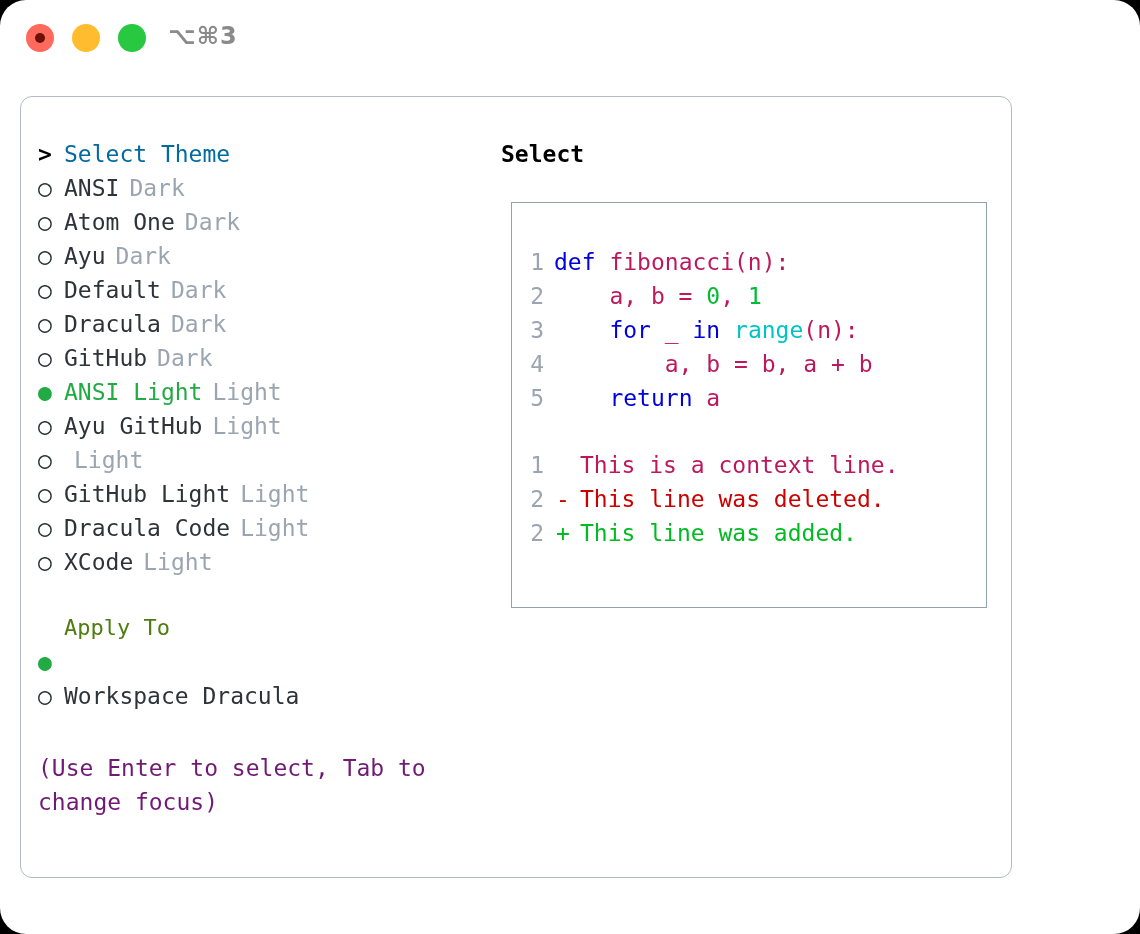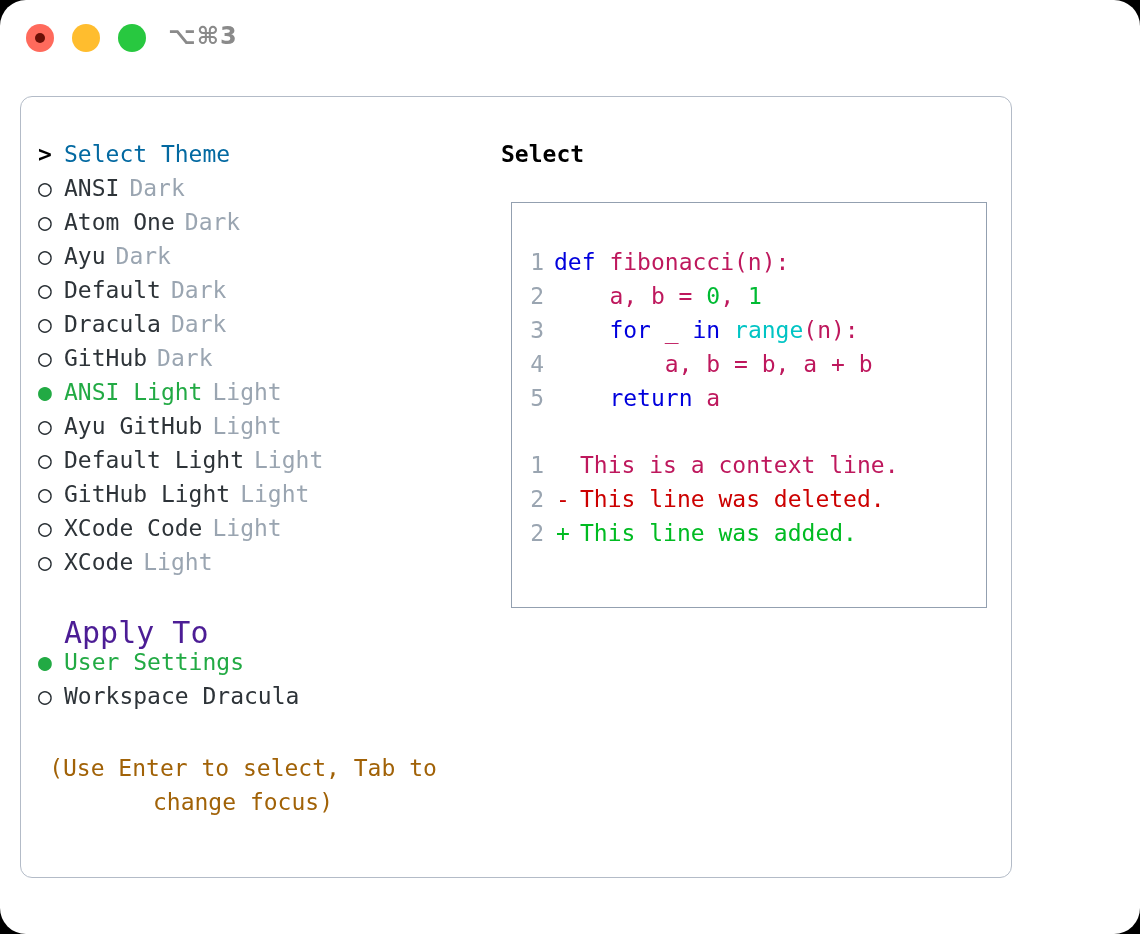--- a/index.html
+++ b/index.html
@@ -233,7 +233,7 @@
           <div class="row"><span class="bullet">○</span><span class="label">GitHub</span><span class="meta">Dark</span></div>
           <div class="row"><span class="bullet filled">●</span><span class="label selected">ANSI Light</span><span class="meta">Light</span></div>
           <div class="row"><span class="bullet">○</span><span class="label">Ayu GitHub</span><span class="meta">Light</span></div>
-          <div class="row"><span class="bullet">○</span><span class="label">Default Light</span><span class="meta">Light</span></div>
+          <div class="row"><span class="bullet">○</span><span class="meta">Light</span></div>
           <div class="row"><span class="bullet">○</span><span class="label">GitHub Light</span><span class="meta">Light</span></div>
           <div class="row"><span class="bullet">○</span><span class="label">XCode Code</span><span class="meta">Light</span></div>
           <div class="row"><span class="bullet">○</span><span class="label">XCode</span><span class="meta">Light</span></div>

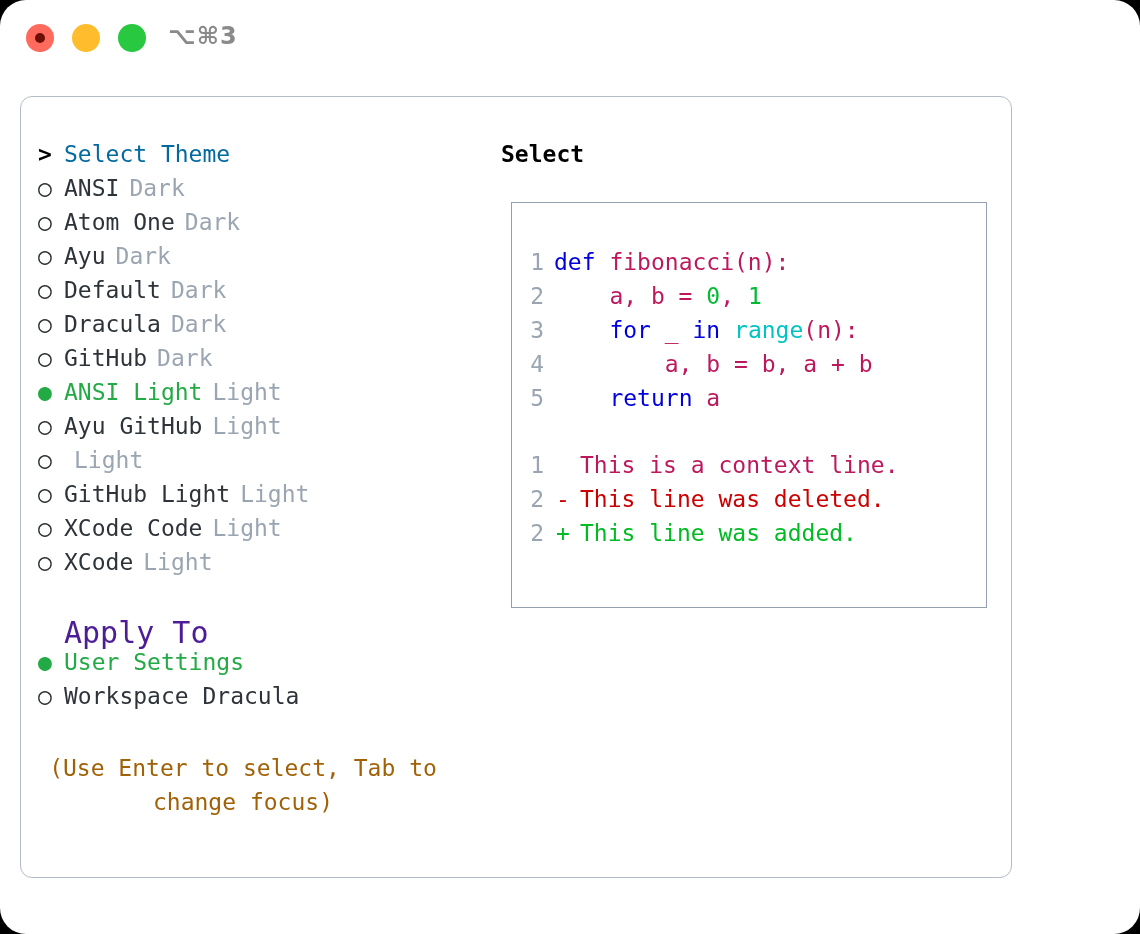--- a/index.html
+++ b/index.html
@@ -235,7 +235,7 @@
           <div class="row"><span class="bullet">○</span><span class="label">Ayu GitHub</span><span class="meta">Light</span></div>
           <div class="row"><span class="bullet">○</span><span class="meta">Light</span></div>
           <div class="row"><span class="bullet">○</span><span class="label">GitHub Light</span><span class="meta">Light</span></div>
-          <div class="row"><span class="bullet">○</span><span class="label">XCode Code</span><span class="meta">Light</span></div>
+          <div class="row"><span class="bullet">○</span><span class="label">Dracula Code</span><span class="meta">Light</span></div>
           <div class="row"><span class="bullet">○</span><span class="label">XCode</span><span class="meta">Light</span></div>
         </div>
 

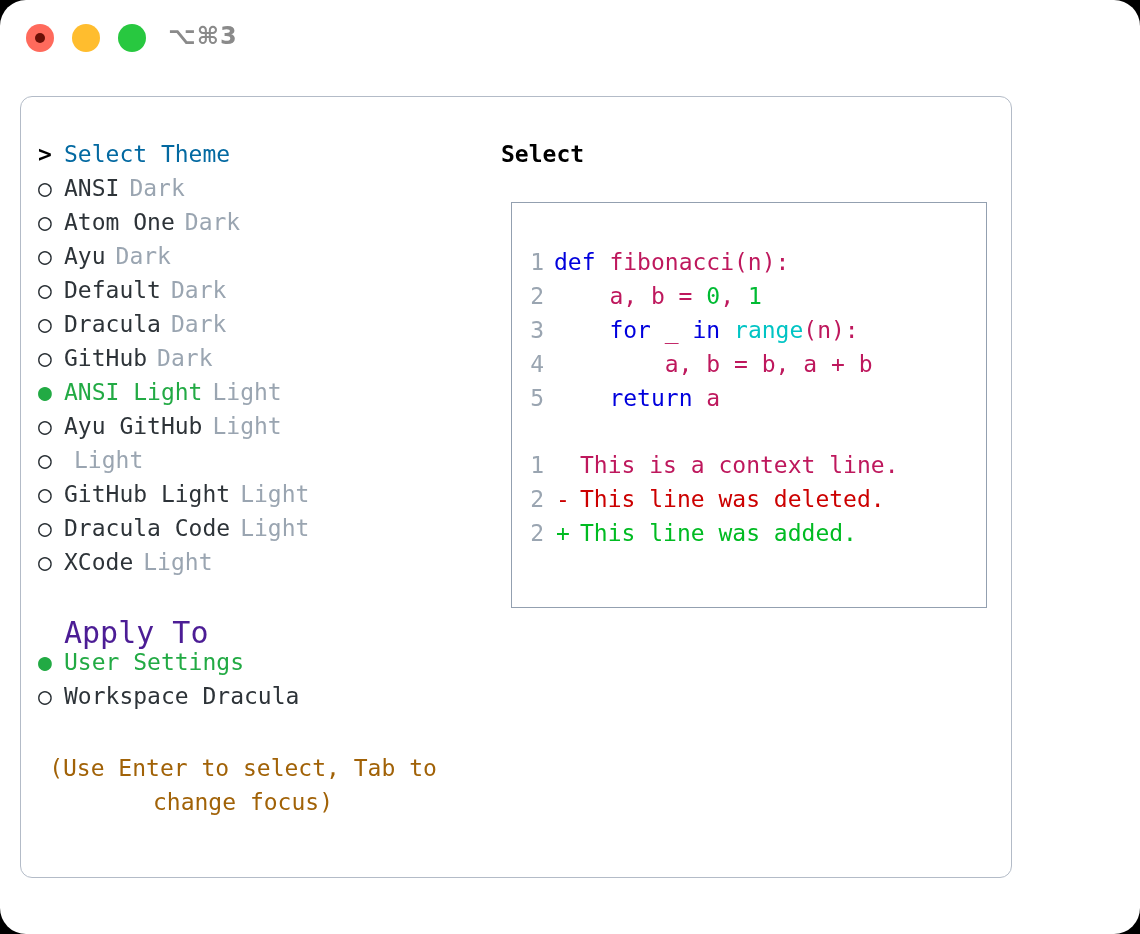--- a/index.html
+++ b/index.html
@@ -118,8 +118,8 @@
 
   .group-title {
     height: 34px;
-    font-size: 30px;
-    color: #4c1d95;
+    font-size: 22px;
+    color: #4d7c0f;
     padding-left: 26px;
     white-space: pre;
   }

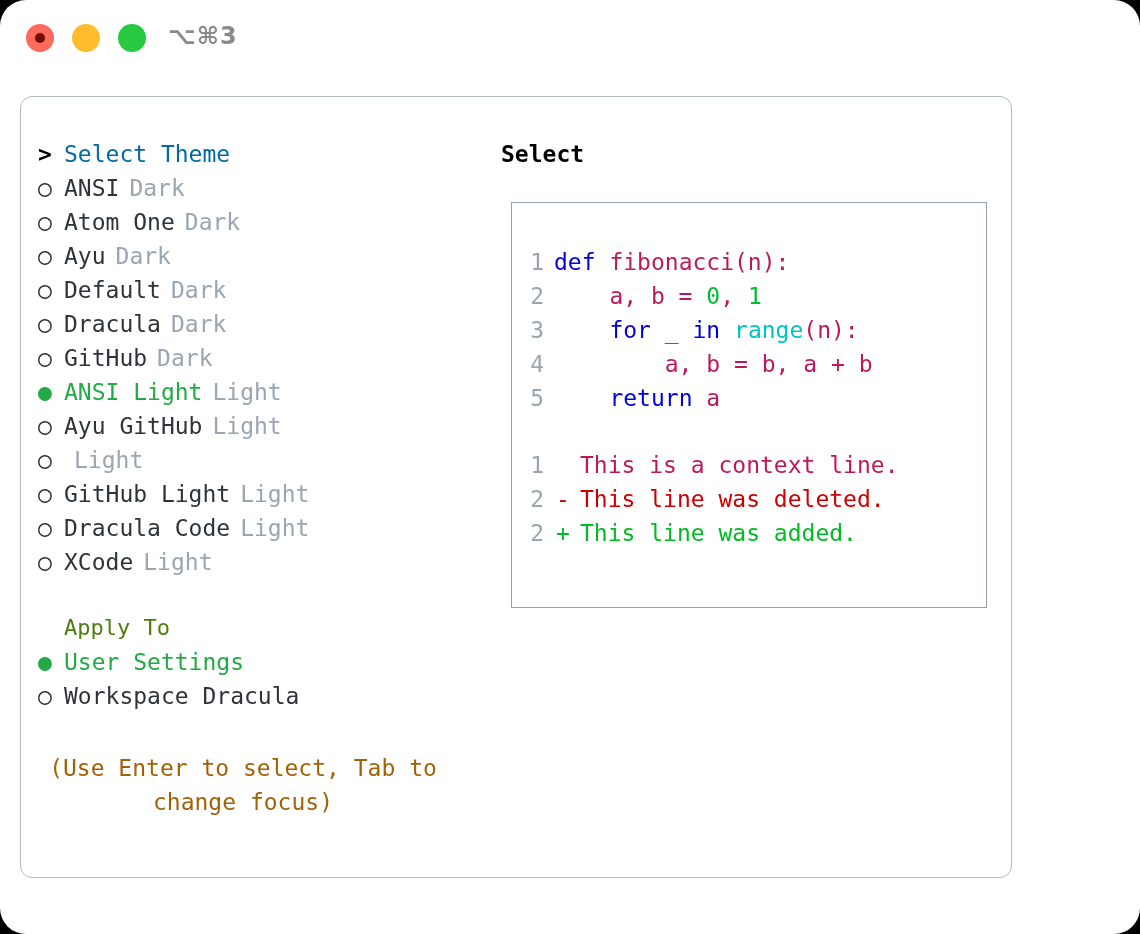--- a/index.html
+++ b/index.html
@@ -244,7 +244,7 @@
       <div class="group-title">Apply To</div>
 
       <div id="apply-list">
-          <div class="row"><span class="bullet filled">●</span><span class="label selected">User Settings</span></div>
+          <div class="row"><span class="bullet filled">●</span></div>
           <div class="row"><span class="bullet">○</span><span class="label">Workspace Dracula</span></div>
         </div>
 

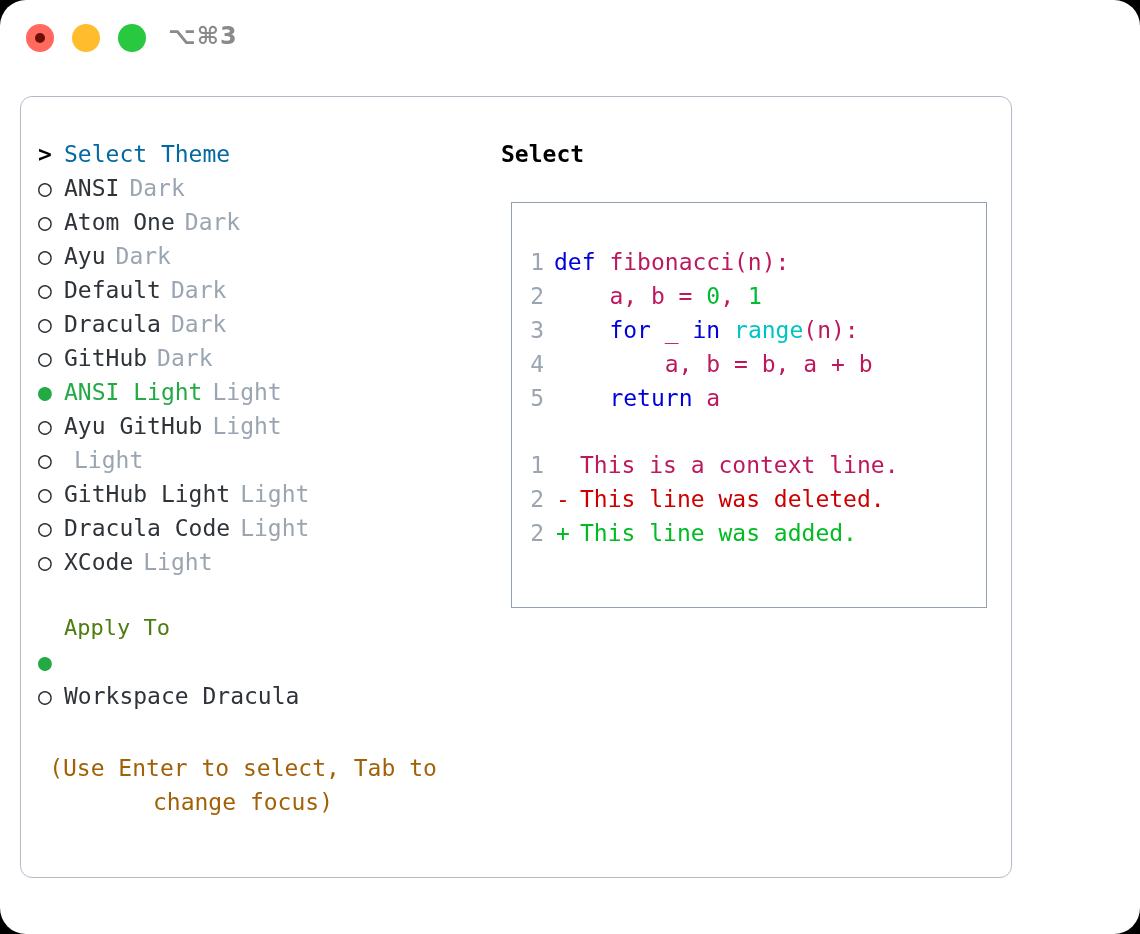--- a/index.html
+++ b/index.html
@@ -129,11 +129,10 @@
 
   .hint {
     font-size: 23px;
-    color: #a16207;
+    color: #701a75;
     line-height: 34px;
     width: 410px;
     white-space: pre-wrap;
-    text-align: center;
   }
 
   

